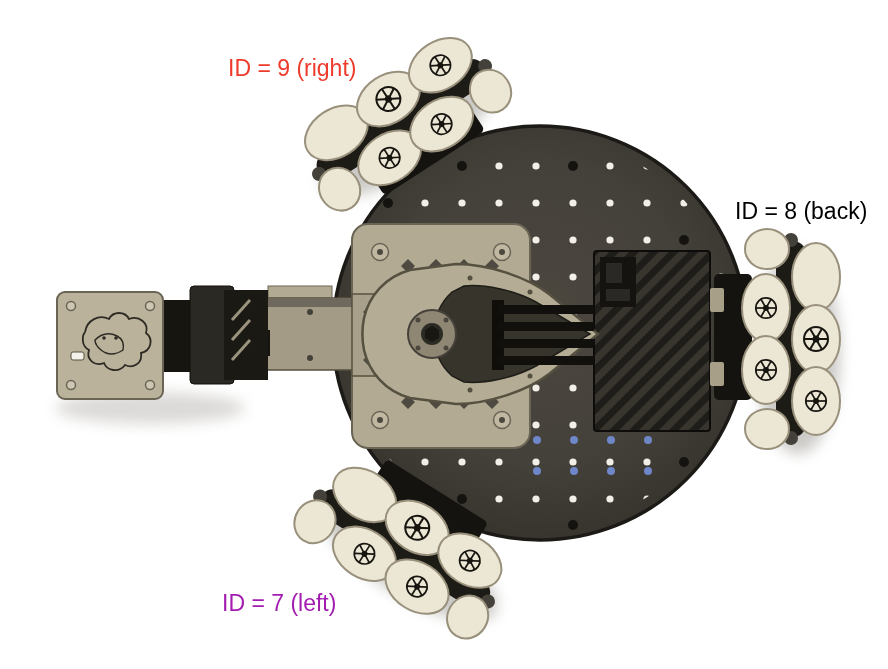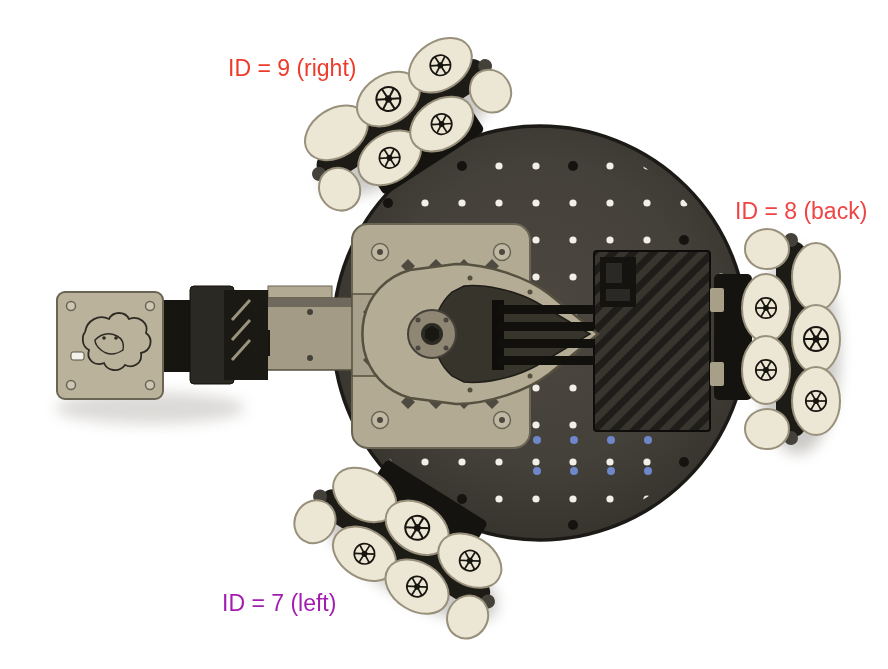--- a/index.html
+++ b/index.html
@@ -223,7 +223,7 @@
 
   <div class="wheel-label" style="left: 228px; top: 56px; color: rgb(238, 59, 44);">ID = 9 (right)</div>
 
-  <div class="wheel-label" style="left: 735px; top: 199px; color: #ef4444;">ID = 8 (back)</div>
+  <div class="wheel-label" style="left: 735px; top: 199px; color: #000000;">ID = 8 (back)</div>
 
   <div class="wheel-label" style="left: 222px; top: 591px; color: #a21caf;">ID = 7 (left)</div>
 

